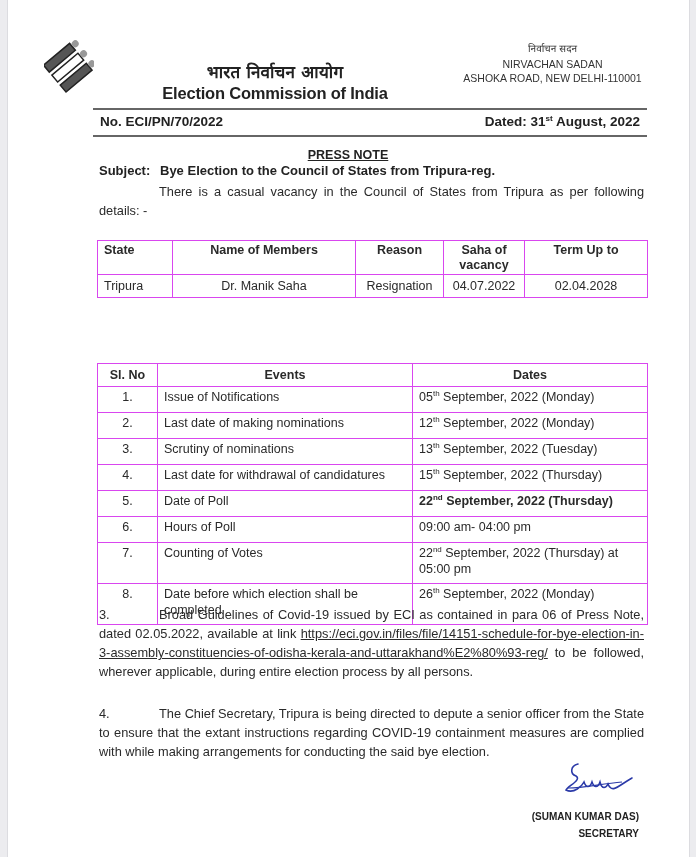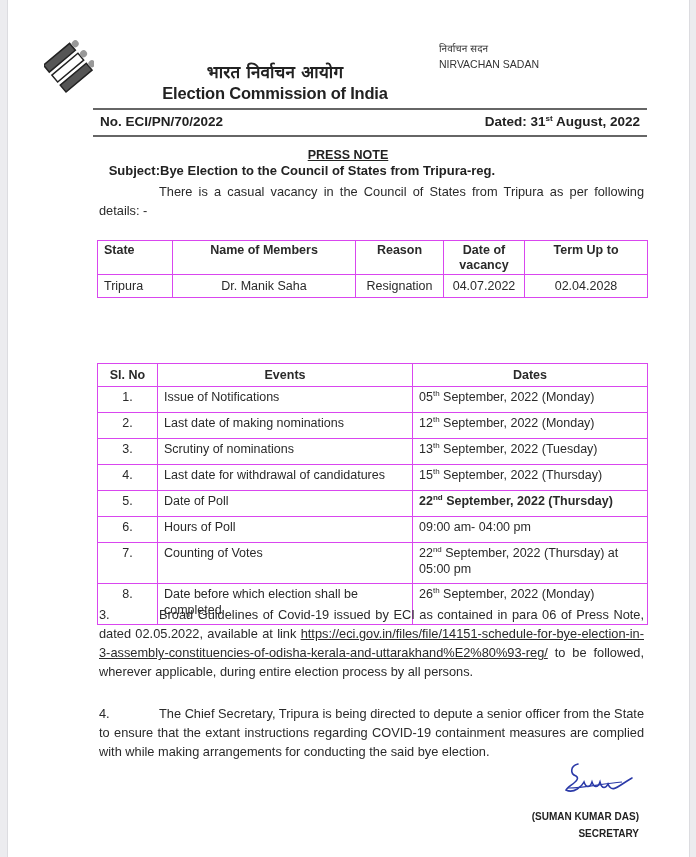--- a/index.html
+++ b/index.html
@@ -19,7 +19,7 @@
   .hdr-center { position: absolute; left: 150px; top: 50px; width: 250px; text-align: center; margin-top: 12px; }
   .hdr-hindi { font-family: "DejaVu Sans", sans-serif; font-size: 17px; font-weight: bold; letter-spacing: 0.2px; color: #222; line-height: 20px; }
   .hdr-eng { font-size: 16.5px; font-weight: bold; color: #222; margin-top: 2px; letter-spacing: -0.2px; }
-  .hdr-right { position: absolute; left: 439px; top: 42px; width: 255px; font-size: 10.5px; line-height: 14.5px; color: #333; }
+  .hdr-right { position: absolute; left: 425px; top: 42px; width: 255px; text-align: center; font-size: 10.5px; line-height: 14.5px; color: #333; }
   .hdr-right .hi { font-family: "DejaVu Sans", sans-serif; font-size: 10px; }
 
   .rule { position: absolute; left: 93px; width: 554px; height: 1.5px; background: #666; }

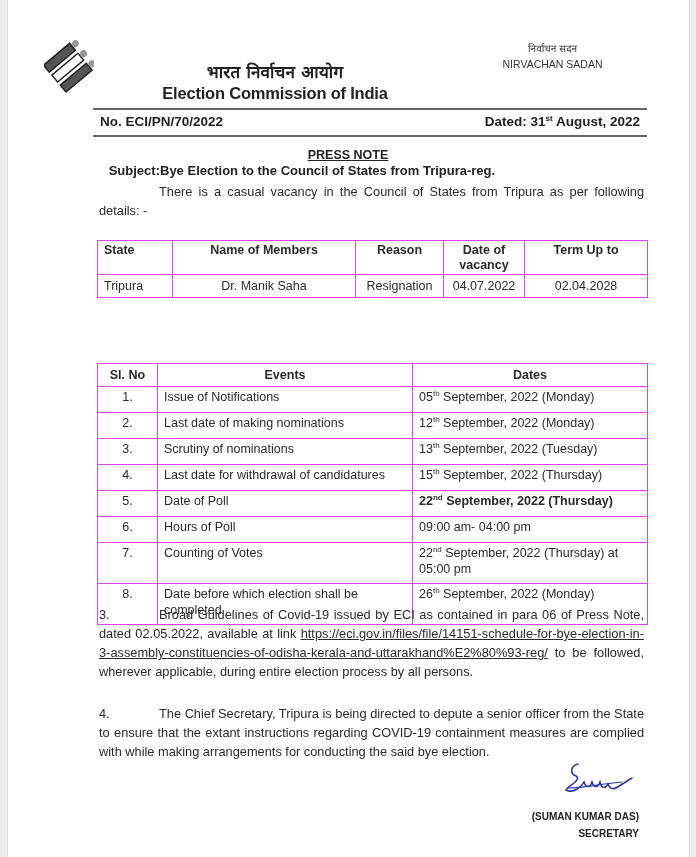--- a/index.html
+++ b/index.html
@@ -80,6 +80,7 @@
   <div class="hdr-right">
     <div class="hi">निर्वाचन सदन</div>
     <div>NIRVACHAN SADAN</div>
+    <div>ASHOKA ROAD, NEW DELHI-110001</div>
   </div>
 
   <div class="rule" style="top:108px"></div>

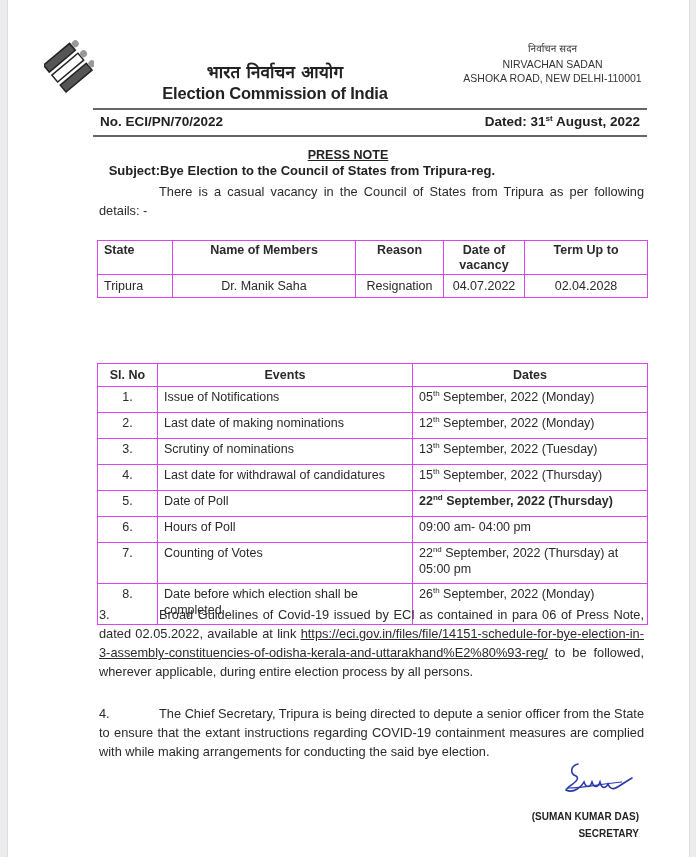--- a/index.html
+++ b/index.html
@@ -29,7 +29,7 @@
 
   .press { position: absolute; left: 0; width: 696px; top: 148px; text-align: center; font-size: 12.5px; font-weight: bold; text-decoration: underline; color: #222; }
   .subject { position: absolute; left: 99px; top: 163px; font-size: 13px; font-weight: bold; color: #222; }
-  .subject .lbl { display: inline-block; width: 61px; text-align: right; }
+  .subject .lbl { display: inline-block; width: 61px; }
 
   .para { position: absolute; left: 99px; width: 545px; font-size: 12.8px; line-height: 19px; color: #2a2a2a; text-align: justify; }
   .para .num { display: inline-block; width: 60px; }

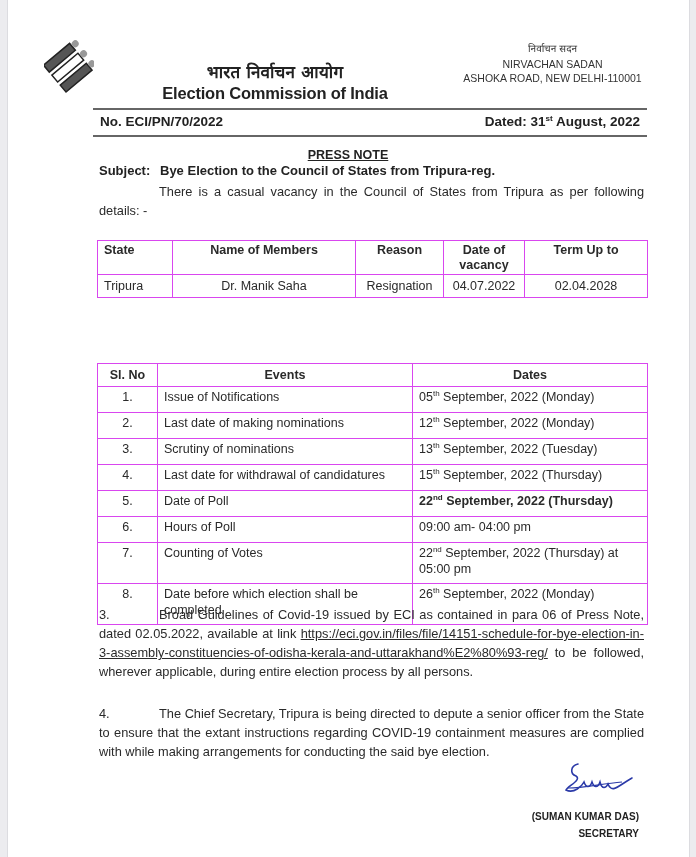--- a/index.html
+++ b/index.html
@@ -106,7 +106,7 @@
         <th style="width:62px;text-align:left">State</th>
         <th style="width:170px">Name of Members</th>
         <th style="width:75px">Reason</th>
-        <th style="width:68px">Date of vacancy</th>
+        <th style="width:68px">Saha of vacancy</th>
         <th>Term Up to</th>
       </tr>
     </thead>

